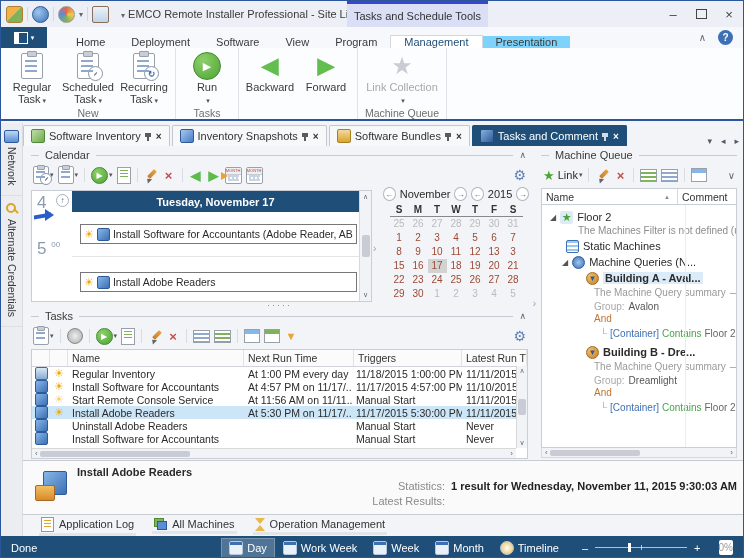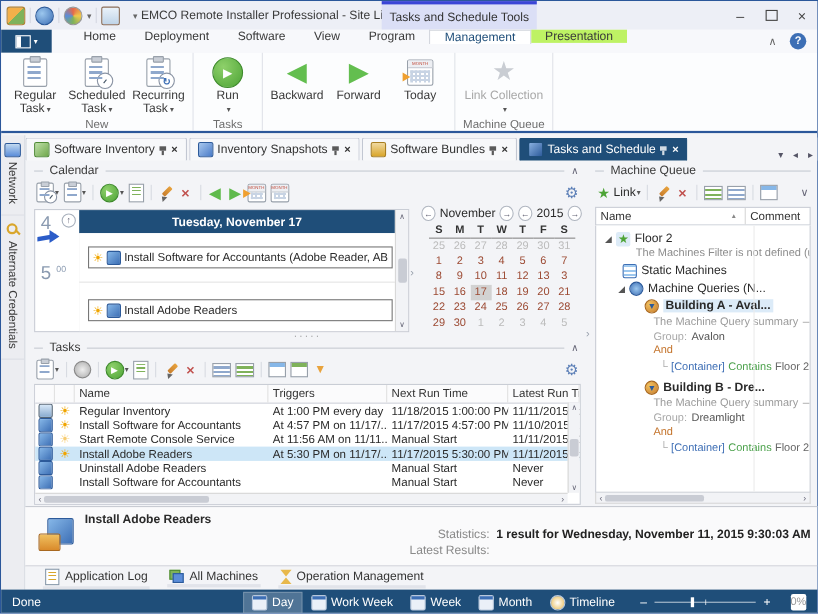--- a/index.html
+++ b/index.html
@@ -24,7 +24,7 @@
 .appbtn{width:46px;background:#1F4E79;display:flex;align-items:center;justify-content:center;gap:3px;color:#fff}
 .appglyph{width:12px;height:10px;border:1px solid #fff;background:linear-gradient(90deg,#fff 0 4px,transparent 4px);display:inline-block}
 .appcaret{font-size:7px;color:#fff}
-.rtabs{display:flex;align-items:flex-start;margin-left:16px}
+.rtabs{display:flex;align-items:flex-end;margin-left:16px}
 .rtab{padding:0 13px;display:flex;align-items:center;color:#3A3A3A}
 .rtab.active{background:#FFF;border:1px solid #D4D7DE;border-bottom:none;color:#1F4E79}
 .rtab.ctx{background:#bef264}

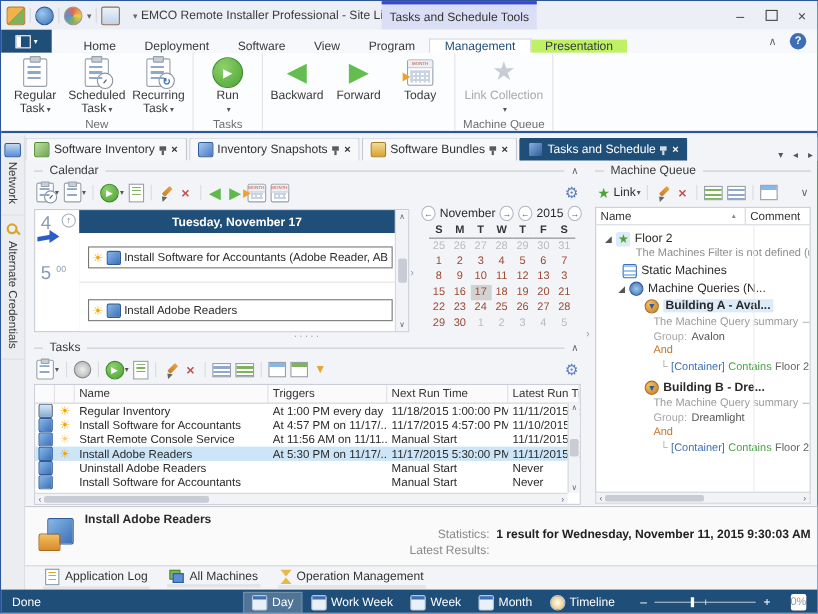--- a/index.html
+++ b/index.html
@@ -27,7 +27,7 @@
 .rtabs{display:flex;align-items:flex-end;margin-left:16px}
 .rtab{padding:0 13px;display:flex;align-items:center;color:#3A3A3A}
 .rtab.active{background:#FFF;border:1px solid #D4D7DE;border-bottom:none;color:#1F4E79}
-.rtab.ctx{background:#bef264}
+.rtab.ctx{background:#7dd3fc}
 .tr-right{margin-left:auto;display:flex;align-items:center;gap:12px;padding-right:10px}
 .collapse-r{color:#666;font-size:10px}
 .helpbtn{width:15px;height:15px;border-radius:50%;background:#3D6FB5;color:#fff;display:flex;align-items:center;justify-content:center;font-weight:bold;font-size:10px}

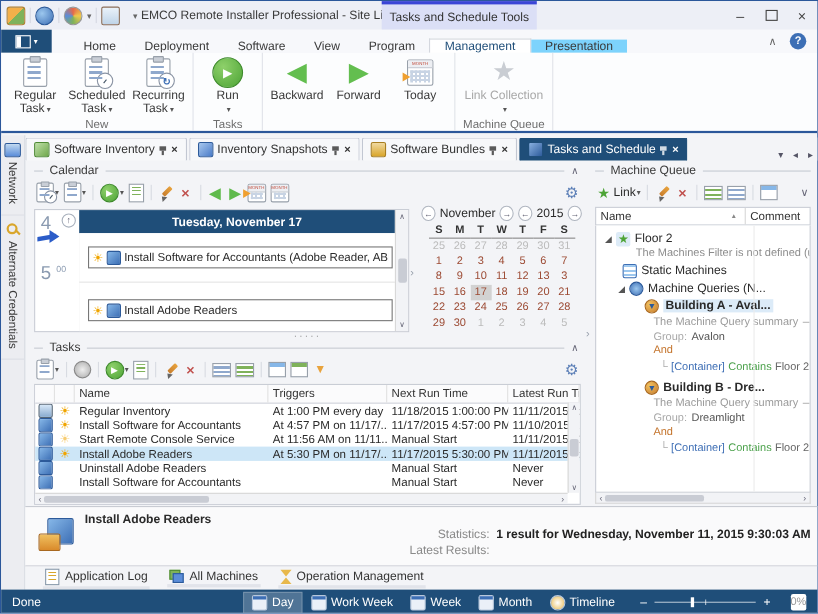--- a/index.html
+++ b/index.html
@@ -342,14 +342,6 @@
               <span class="garr">▶</span>
             </span>
           <span class="rl">Forward</span>
-        </div>
-        <div class="rbtn">
-          <span class="ric">
-              <span class="calic">
-                <span class="today-ov"></span>
-              </span>
-            </span>
-          <span class="rl">Today</span>
         </div>
       </div>
     </div>

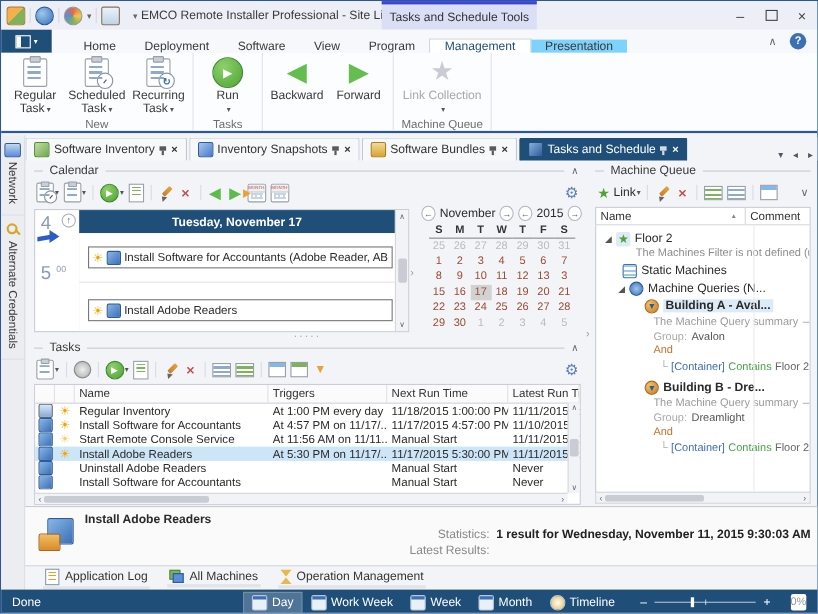--- a/index.html
+++ b/index.html
@@ -391,7 +391,7 @@
     </div>
     <div class="dtab active">
       <span class="dt-ic i4"></span>
-      <span>Tasks and Schedule</span>
+      <span>Tasks and Comment</span>
       <span class="pin"></span>
       <span class="dtx">×</span>
     </div>

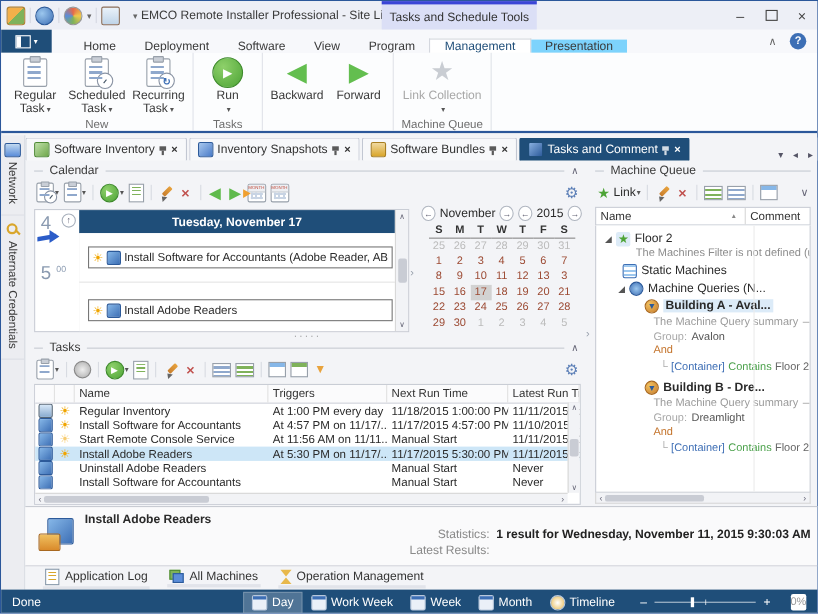--- a/index.html
+++ b/index.html
@@ -591,8 +591,8 @@
         <span class="hc c0"></span>
         <span class="hc c1"></span>
         <span class="hc c2">Name</span>
+        <span class="hc c4">Next Run Time</span>
         <span class="hc c3">Triggers</span>
-        <span class="hc c4">Next Run Time</span>
         <span class="hc c5">Latest Run Time</span>
       </div>
       <div class="trow">

